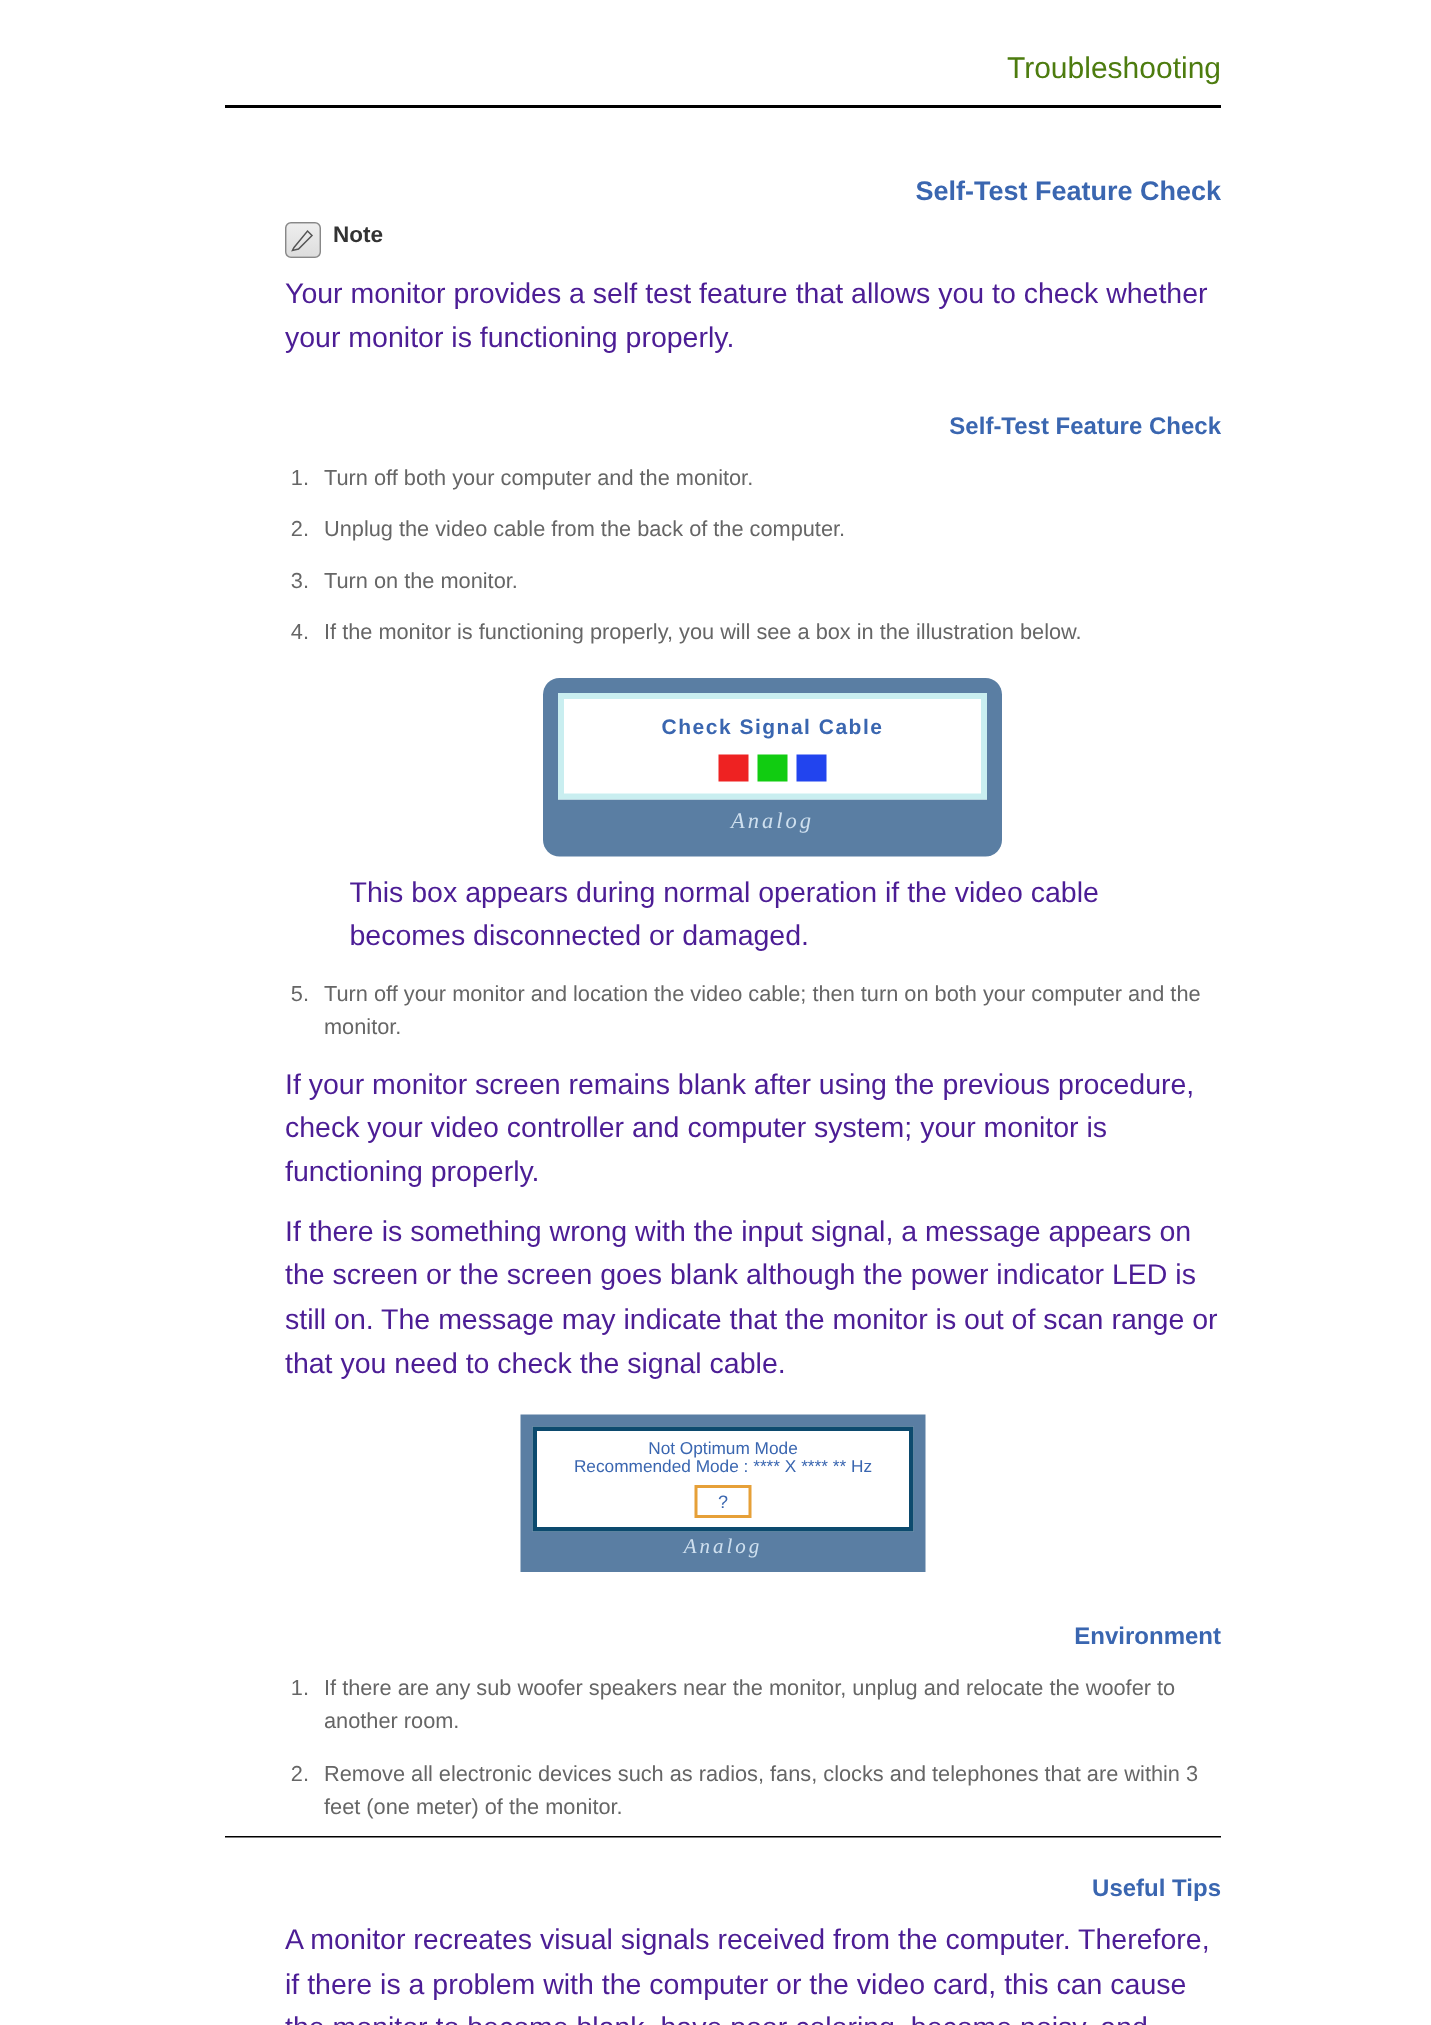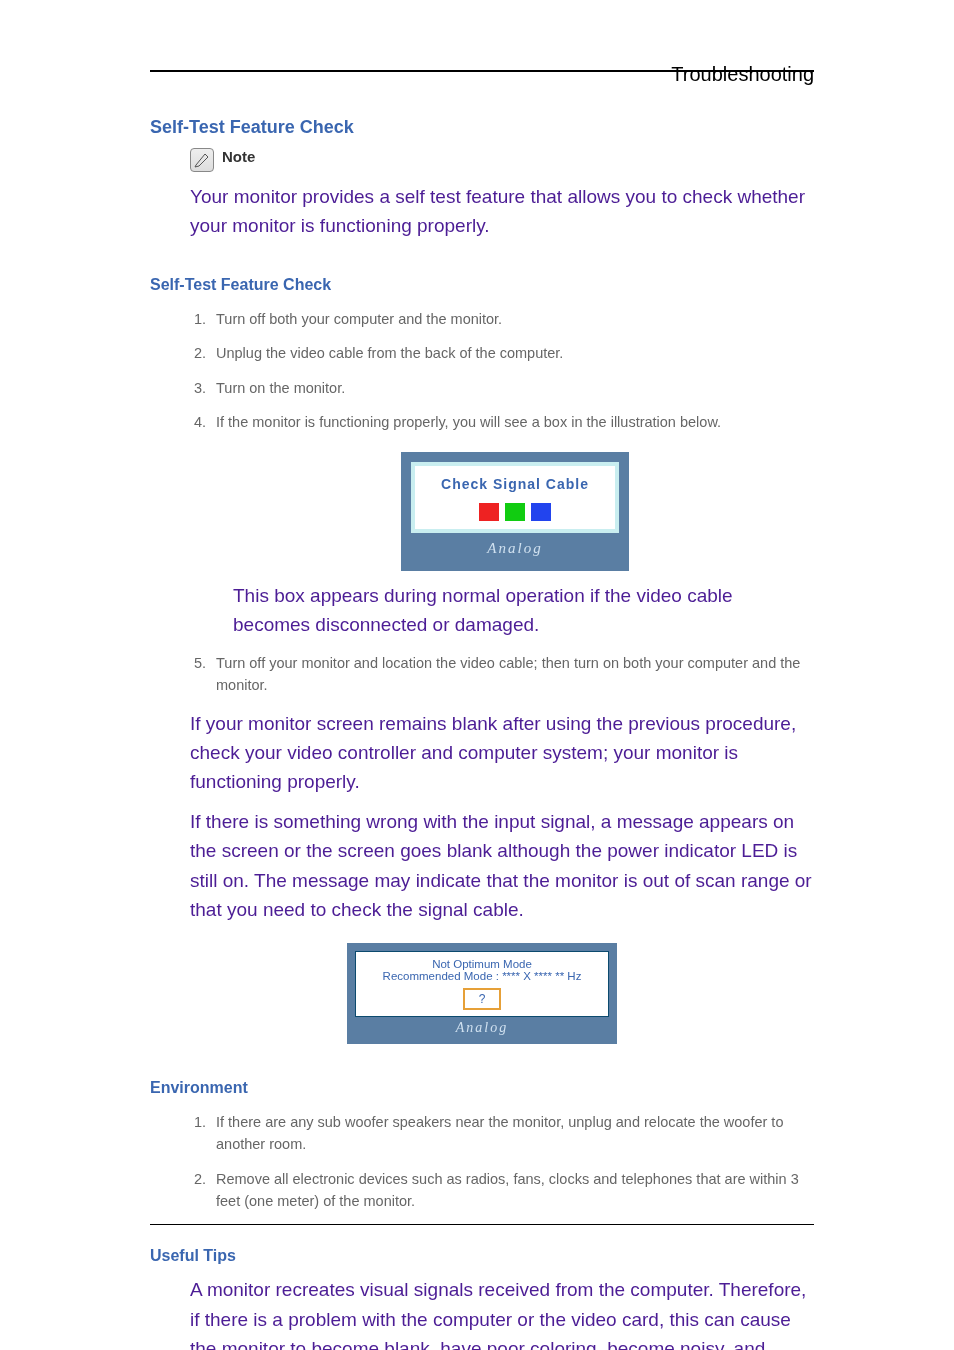--- a/index.html
+++ b/index.html
@@ -7,7 +7,7 @@
   .page { width: 954px; height: 1350px; position: relative; padding: 40px 140px 0 150px; }
   .topline { border-top: 2px solid #000; width: 100%; margin-top: 30px; }
   .bottomline { position: absolute; left: 150px; right: 140px; bottom: 125px; border-top: 1.5px solid #000; }
-  .title-right { position: absolute; top: 35px; right: 140px; font-size: 20px; color: #000000; font-weight: 400; margin-top: 28px; }
+  .title-right { position: absolute; top: 35px; right: 140px; font-size: 20px; color: #4d7c0f; font-weight: 400; }
   .section-h { color: #3a66b0; font-size: 18px; font-weight: bold; margin-top: 45px; margin-bottom: 10px; }
   .section-h.sm { font-size: 16px; margin-top: 35px; }
   .note-row { display: flex; align-items: flex-start; margin-top: 10px; margin-left: 40px; }

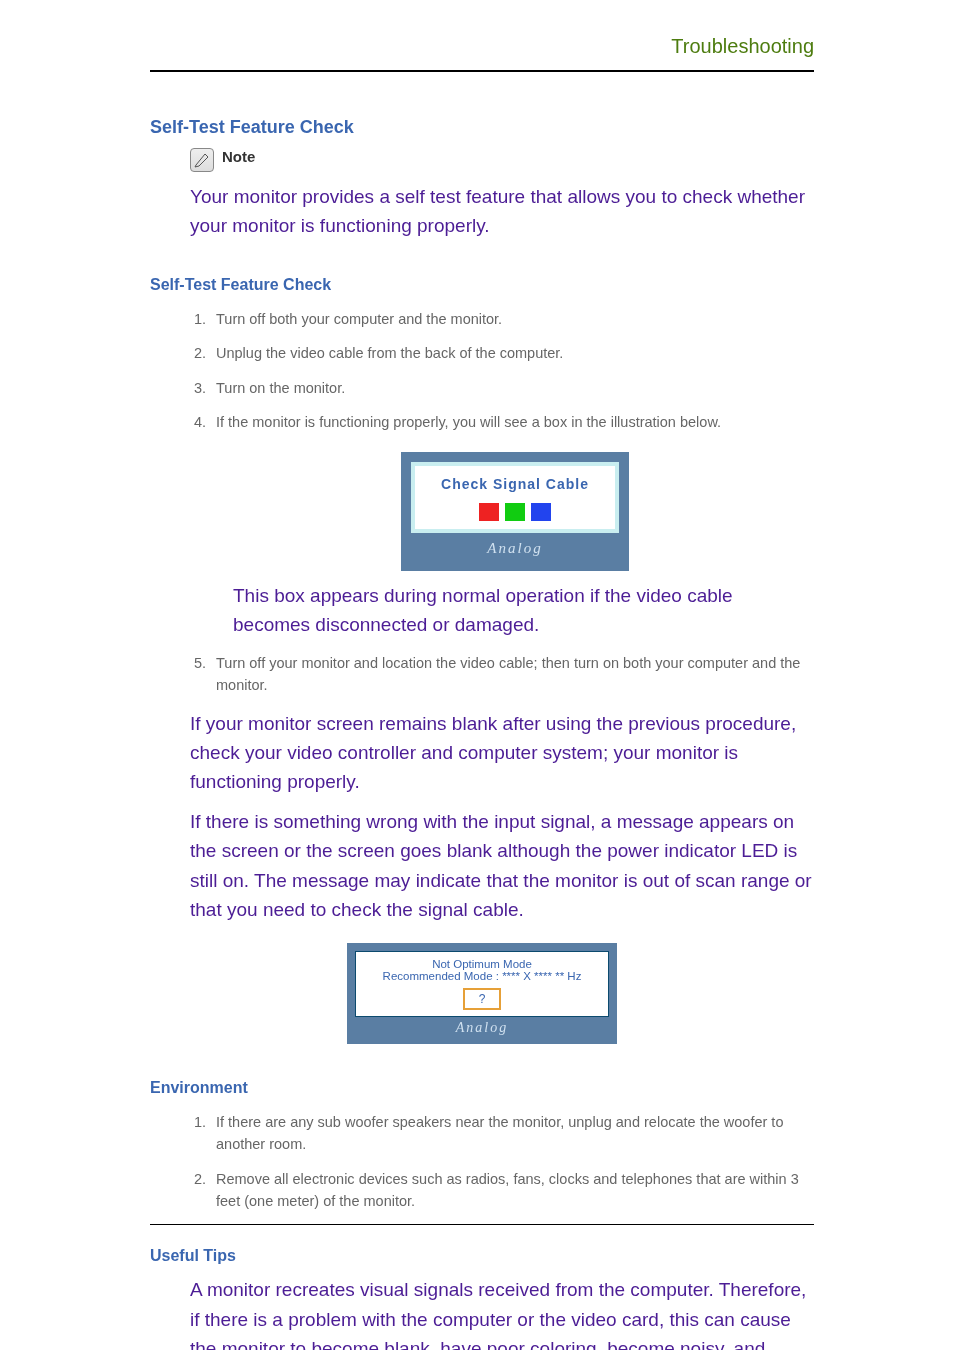--- a/index.html
+++ b/index.html
@@ -8,7 +8,7 @@
   .topline { border-top: 2px solid #000; width: 100%; margin-top: 30px; }
   .bottomline { position: absolute; left: 150px; right: 140px; bottom: 125px; border-top: 1.5px solid #000; }
   .title-right { position: absolute; top: 35px; right: 140px; font-size: 20px; color: #4d7c0f; font-weight: 400; }
-  .section-h { color: #3a66b0; font-size: 18px; font-weight: bold; margin-top: 45px; margin-bottom: 10px; }
+  .section-h { color: #3a66b0; font-size: 18px; font-weight: bold; margin-top: 45px; margin-bottom: 10px; text-align: right; }
   .section-h.sm { font-size: 16px; margin-top: 35px; }
   .note-row { display: flex; align-items: flex-start; margin-top: 10px; margin-left: 40px; }
   .note-icon { width: 24px; height: 24px; flex: 0 0 24px; border: 1px solid #888; border-radius: 4px; background: linear-gradient(#eee,#ddd); margin-right: 8px; position: relative; }

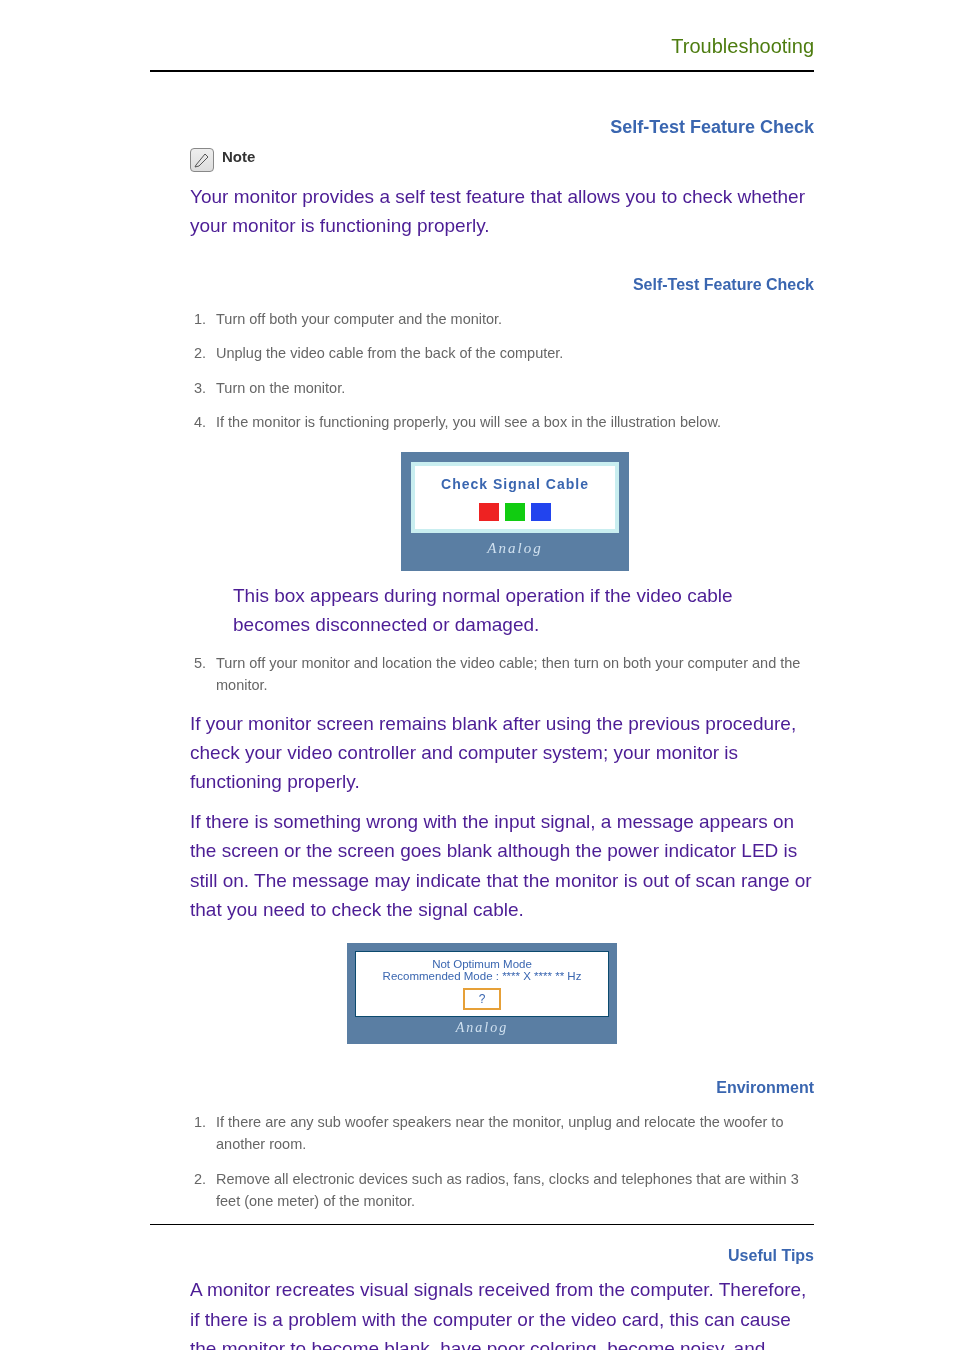--- a/index.html
+++ b/index.html
@@ -17,7 +17,7 @@
   .body-text { font-size: 19px; line-height: 1.55; color: #4c1d95; margin-top: 10px; margin-left: 40px; }
   .body-text.tight { margin-top: 4px; }
   .osd-wrap { display: flex; justify-content: center; margin-top: 18px; margin-bottom: 10px; }
-  .osd1 { width: 228px; background: #5a7ea3; padding: 10px; }
+  .osd1 { width: 306px; background: #5a7ea3; padding: 10px; border-radius: 11px; }
   .osd1-inner { background: #fff; border: 4px solid #c9eef0; padding: 8px 0 4px 0; text-align: center; }
   .osd1-title { color: #3a66b0; font-size: 14px; letter-spacing: 1px; font-weight: bold; }
   .rgb-row { display: flex; justify-content: center; gap: 6px; margin-top: 8px; margin-bottom: 4px; }

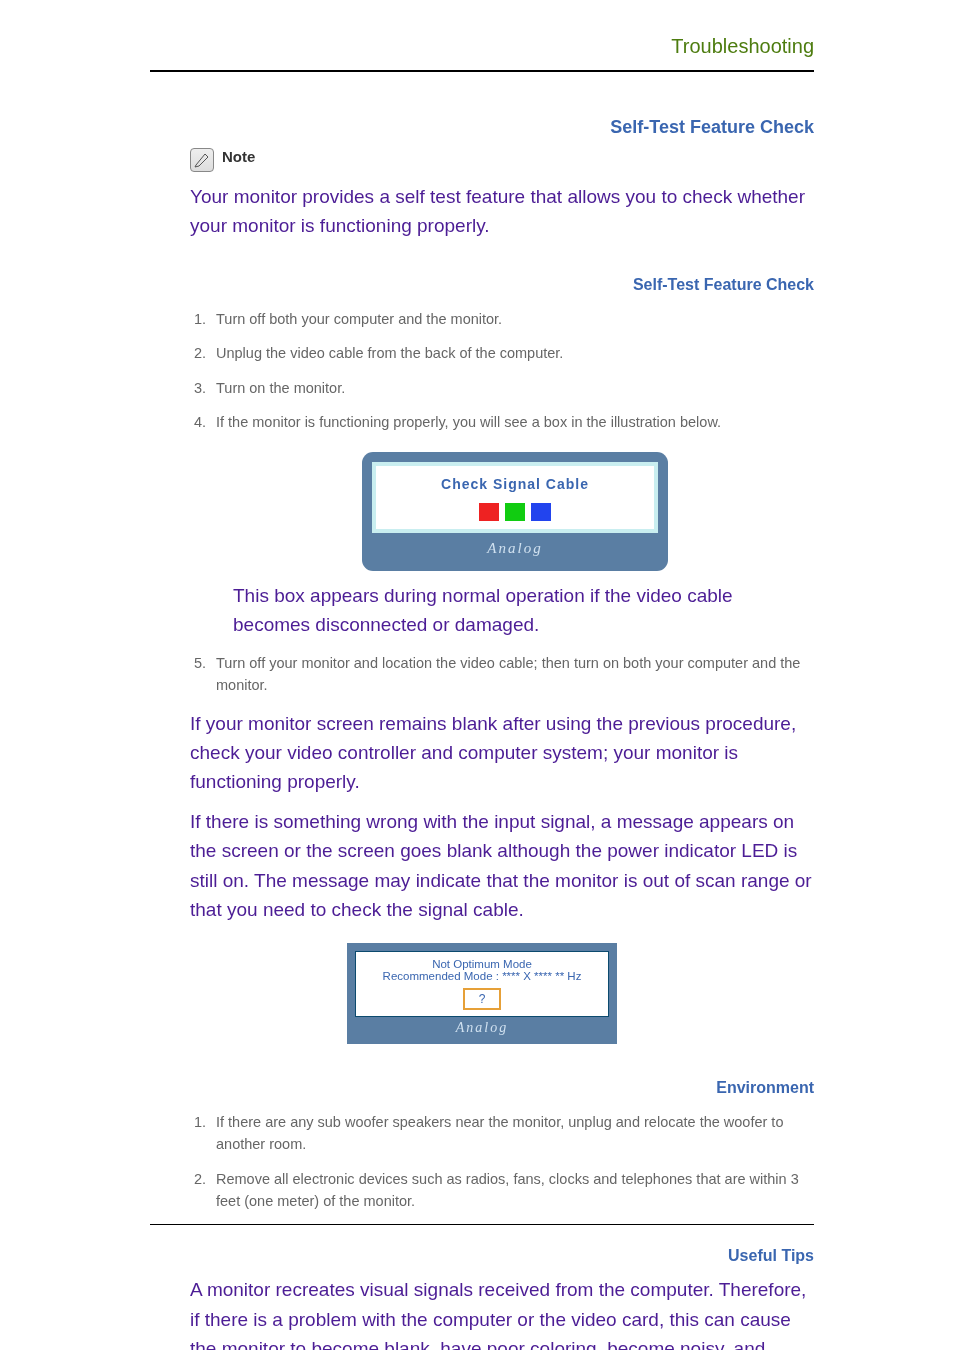--- a/index.html
+++ b/index.html
@@ -27,7 +27,7 @@
   .sq.b { background: #24e; }
   .osd1-bottom { text-align:center; color: #cfe0ef; font-size: 15px; letter-spacing: 2px; margin-top: 4px; font-family: Georgia, serif; font-style: italic; }
   .osd2 { width: 270px; background: #5a7ea3; padding: 8px; }
-  .osd2-inner { background: #fff; border: 1px solid #0c4a6e; padding: 6px 0 6px 0; text-align: center; }
+  .osd2-inner { background: #fff; border: 3px solid #0c4a6e; padding: 6px 0 6px 0; text-align: center; }
   .osd2-line1 { color: #3a66b0; font-size: 11.5px; }
   .osd2-line2 { color: #3a66b0; font-size: 11.5px; }
   .qbox { display:inline-block; margin-top: 6px; border: 2px solid #e6a038; padding: 2px 14px; color: #3a66b0; font-size: 12px; }

